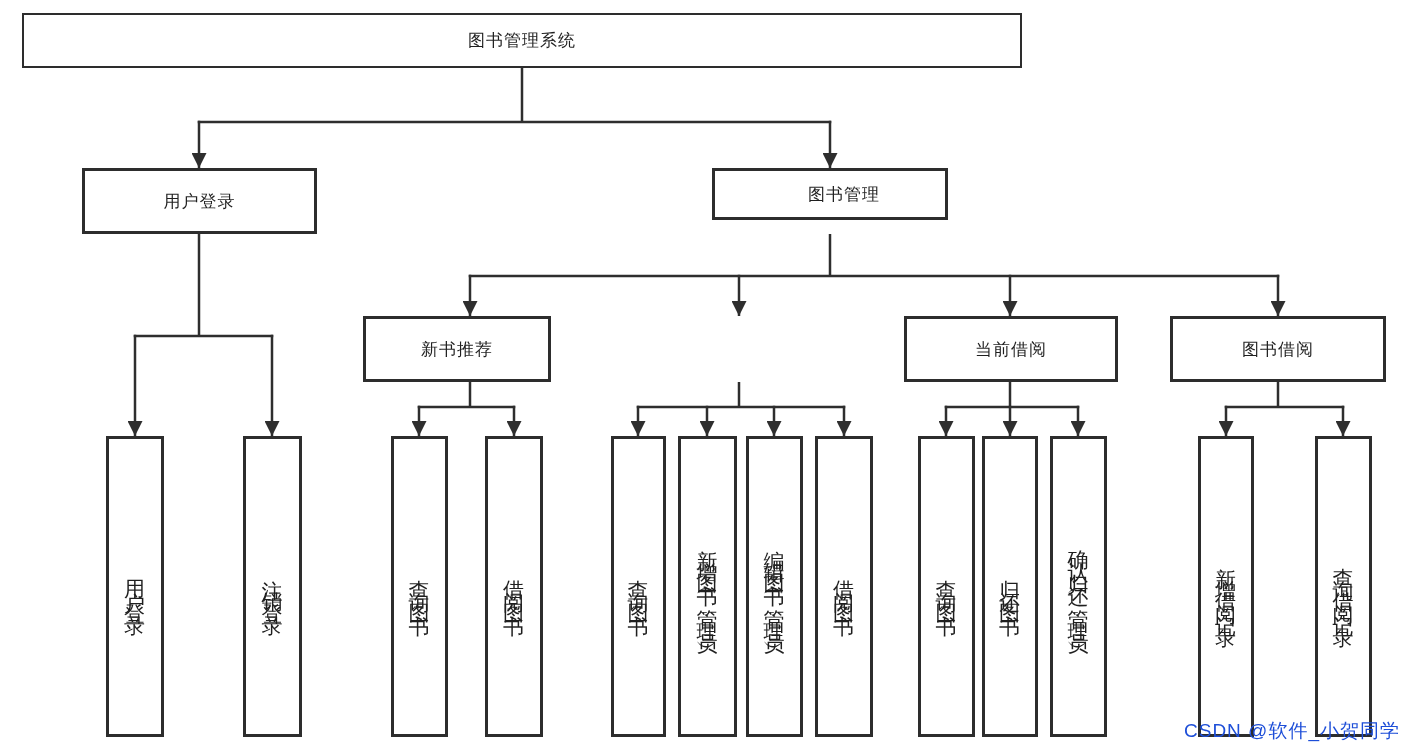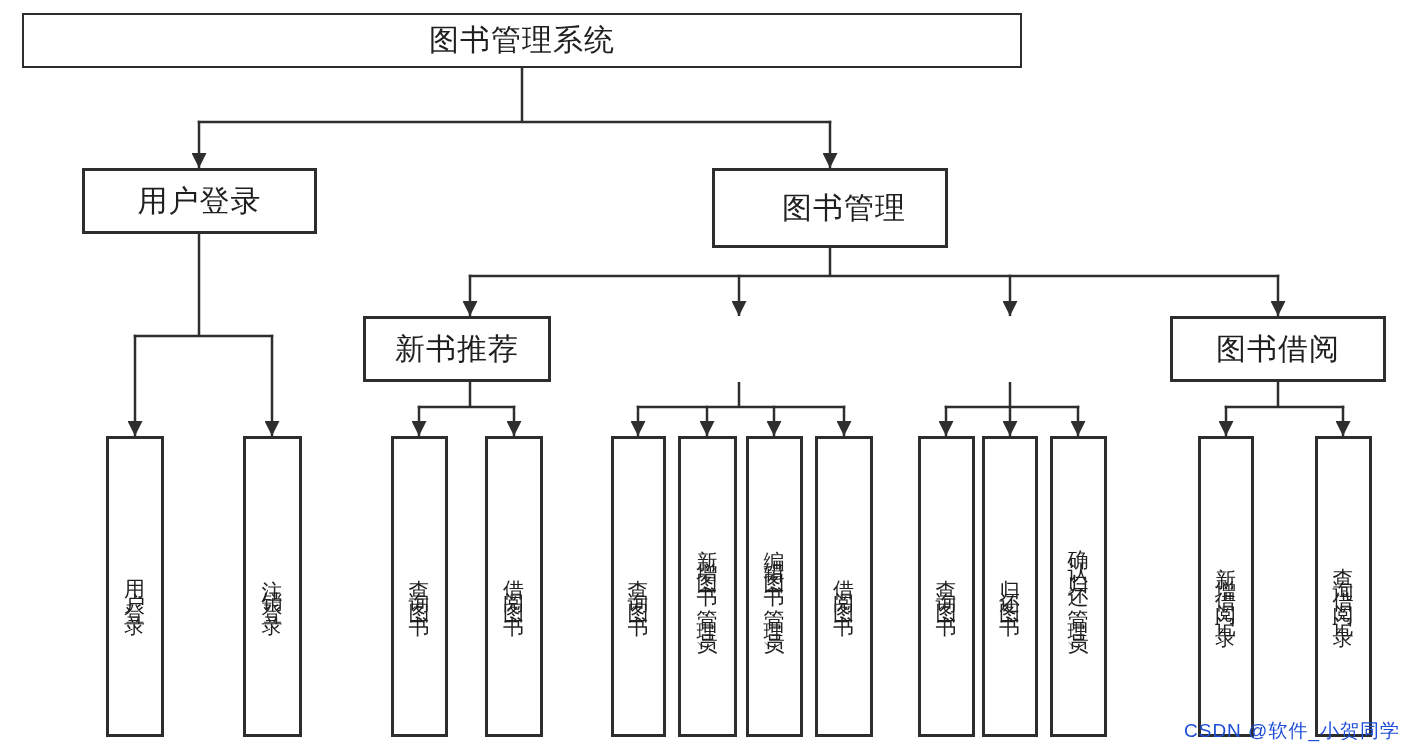--- a/index.html
+++ b/index.html
@@ -17,7 +17,7 @@
     background:#ffffff;
     display:flex;align-items:center;justify-content:center;
     color:#1f1f1f;
-    font-size:30px;
+    font-size:17px;
     z-index:2;
     letter-spacing:1px;
   }

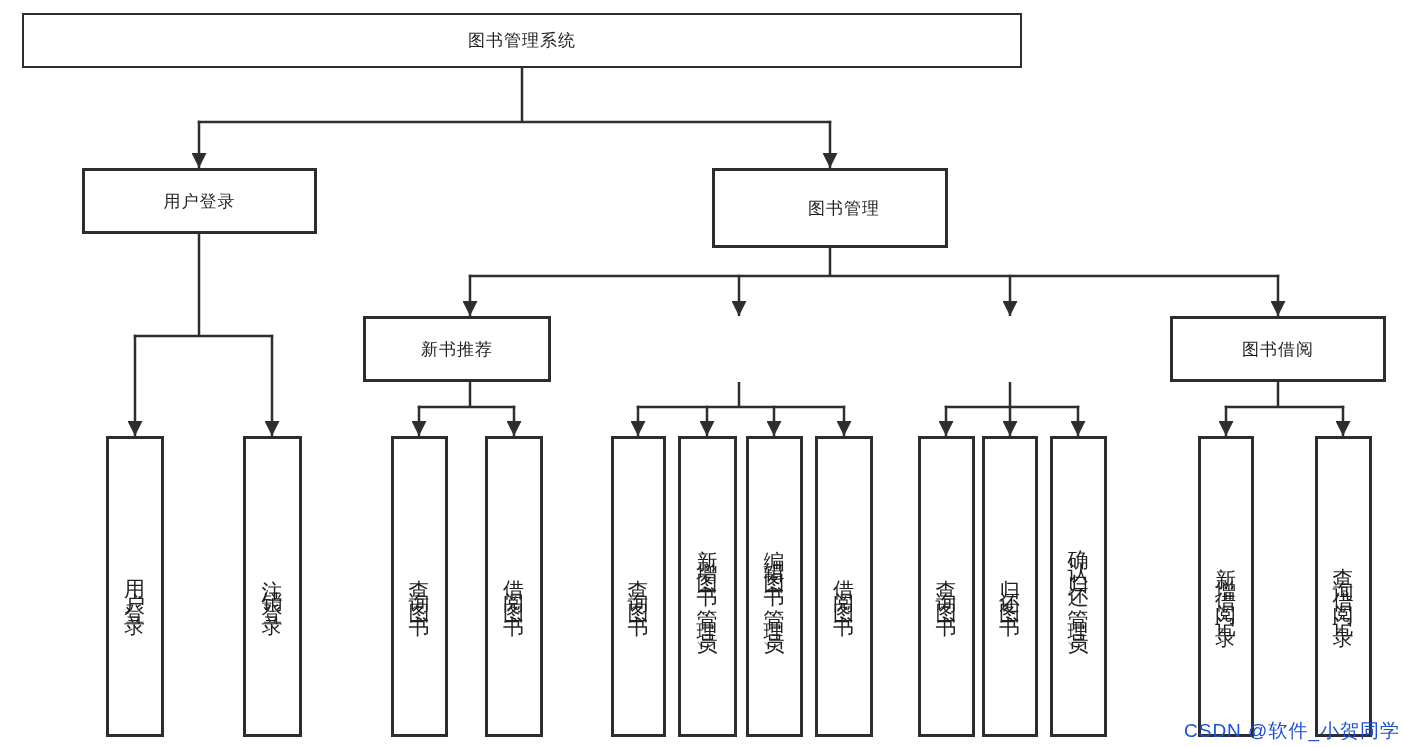--- a/index.html
+++ b/index.html
@@ -97,7 +97,7 @@
   <div class="node root-box" style="left:22px;top:13px;width:1000px;height:55px;">图书管理系统</div>
 
   <div class="node" style="left:82px;top:168px;width:235px;height:66px;">用户登录</div>
-  <div class="node" style="left:712px;top:168px;width:236px;height:80px;padding-left:28px;">图书管理</div>
+  <div class="node" style="left:712px;top:168px;width:236px;height:52px;padding-left:28px;">图书管理</div>
 
   <div class="node" style="left:363px;top:316px;width:188px;height:66px;text-align:right;">新书推荐</div>
   <div class="node" style="left:1170px;top:316px;width:216px;height:66px;">图书借阅</div>

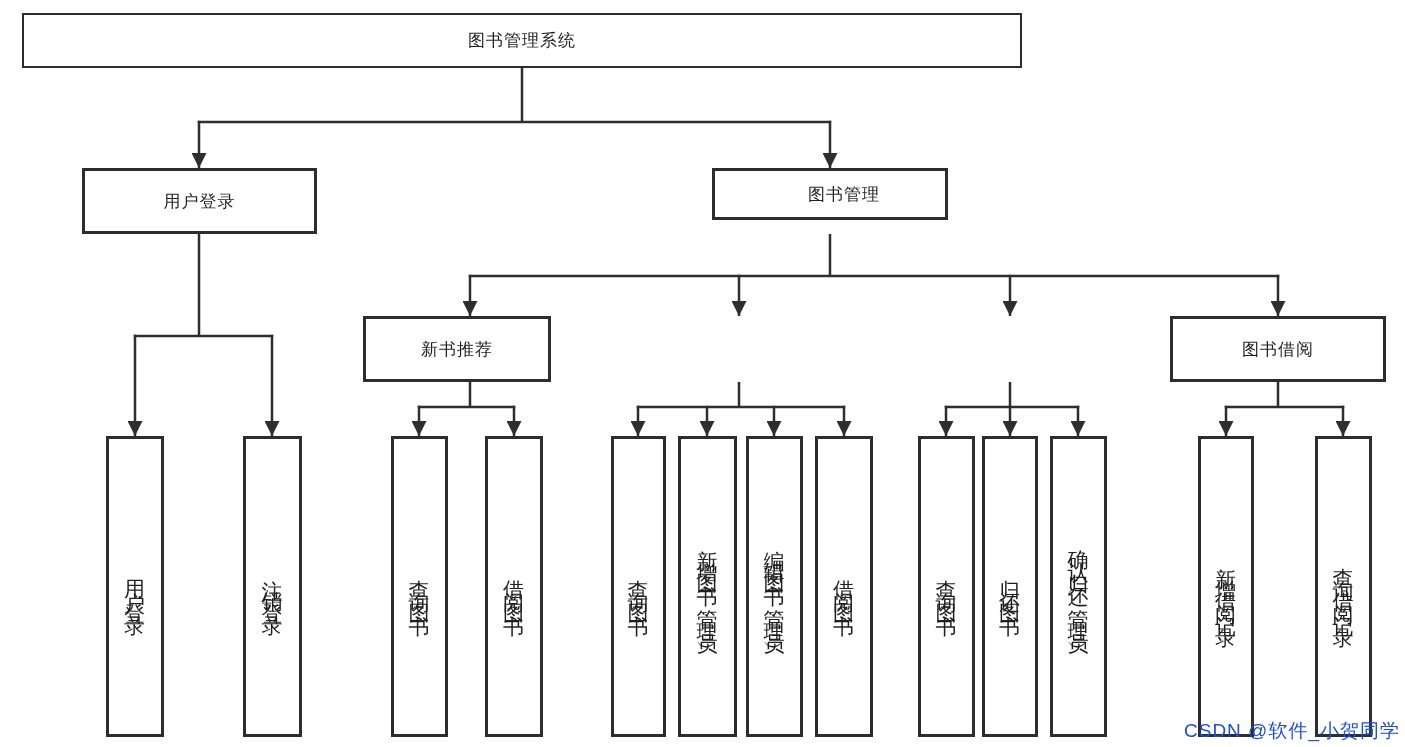--- a/index.html
+++ b/index.html
@@ -100,6 +100,7 @@
   <div class="node" style="left:712px;top:168px;width:236px;height:52px;padding-left:28px;">图书管理</div>
 
   <div class="node" style="left:363px;top:316px;width:188px;height:66px;text-align:right;">新书推荐</div>
+  <div class="node" style="left:904px;top:316px;width:214px;height:66px;">当前借阅</div>
   <div class="node" style="left:1170px;top:316px;width:216px;height:66px;">图书借阅</div>
 
   <div class="node vertical" style="left:106px;top:436px;width:58px;height:301px;">用户登录</div>

